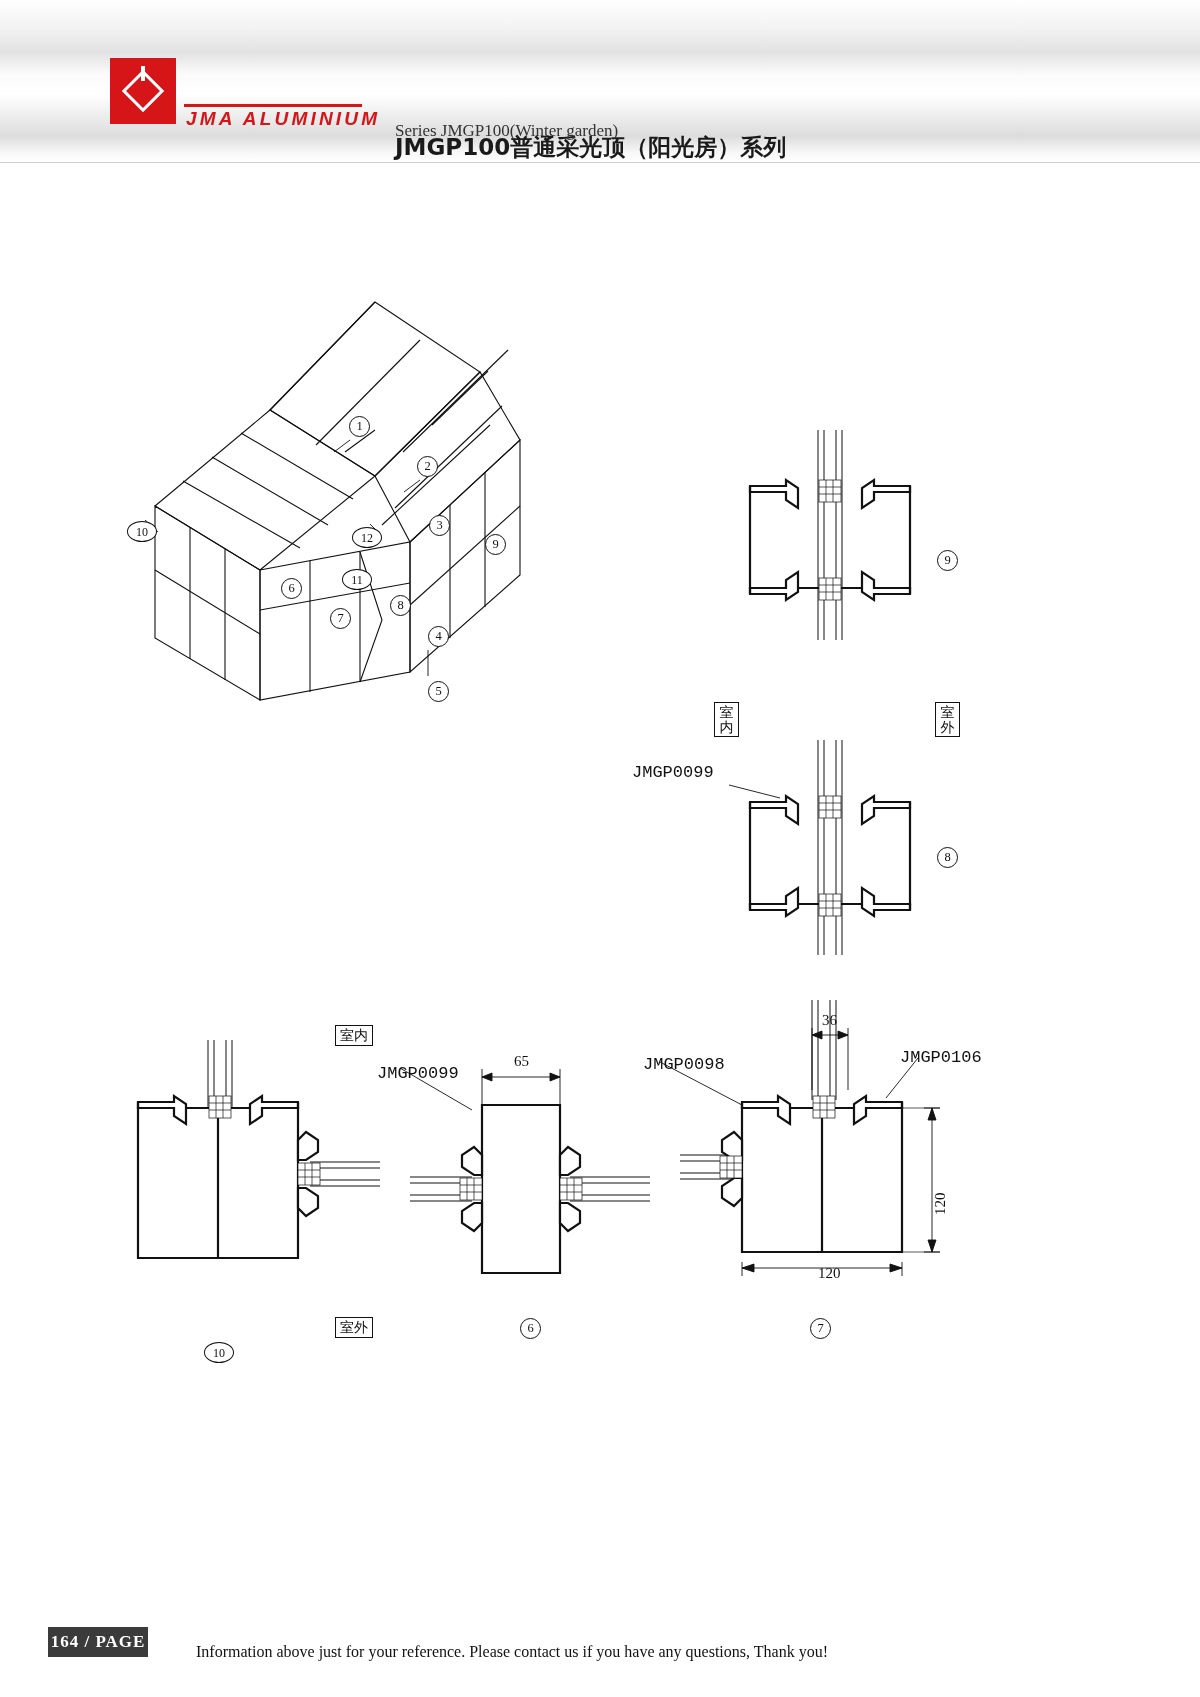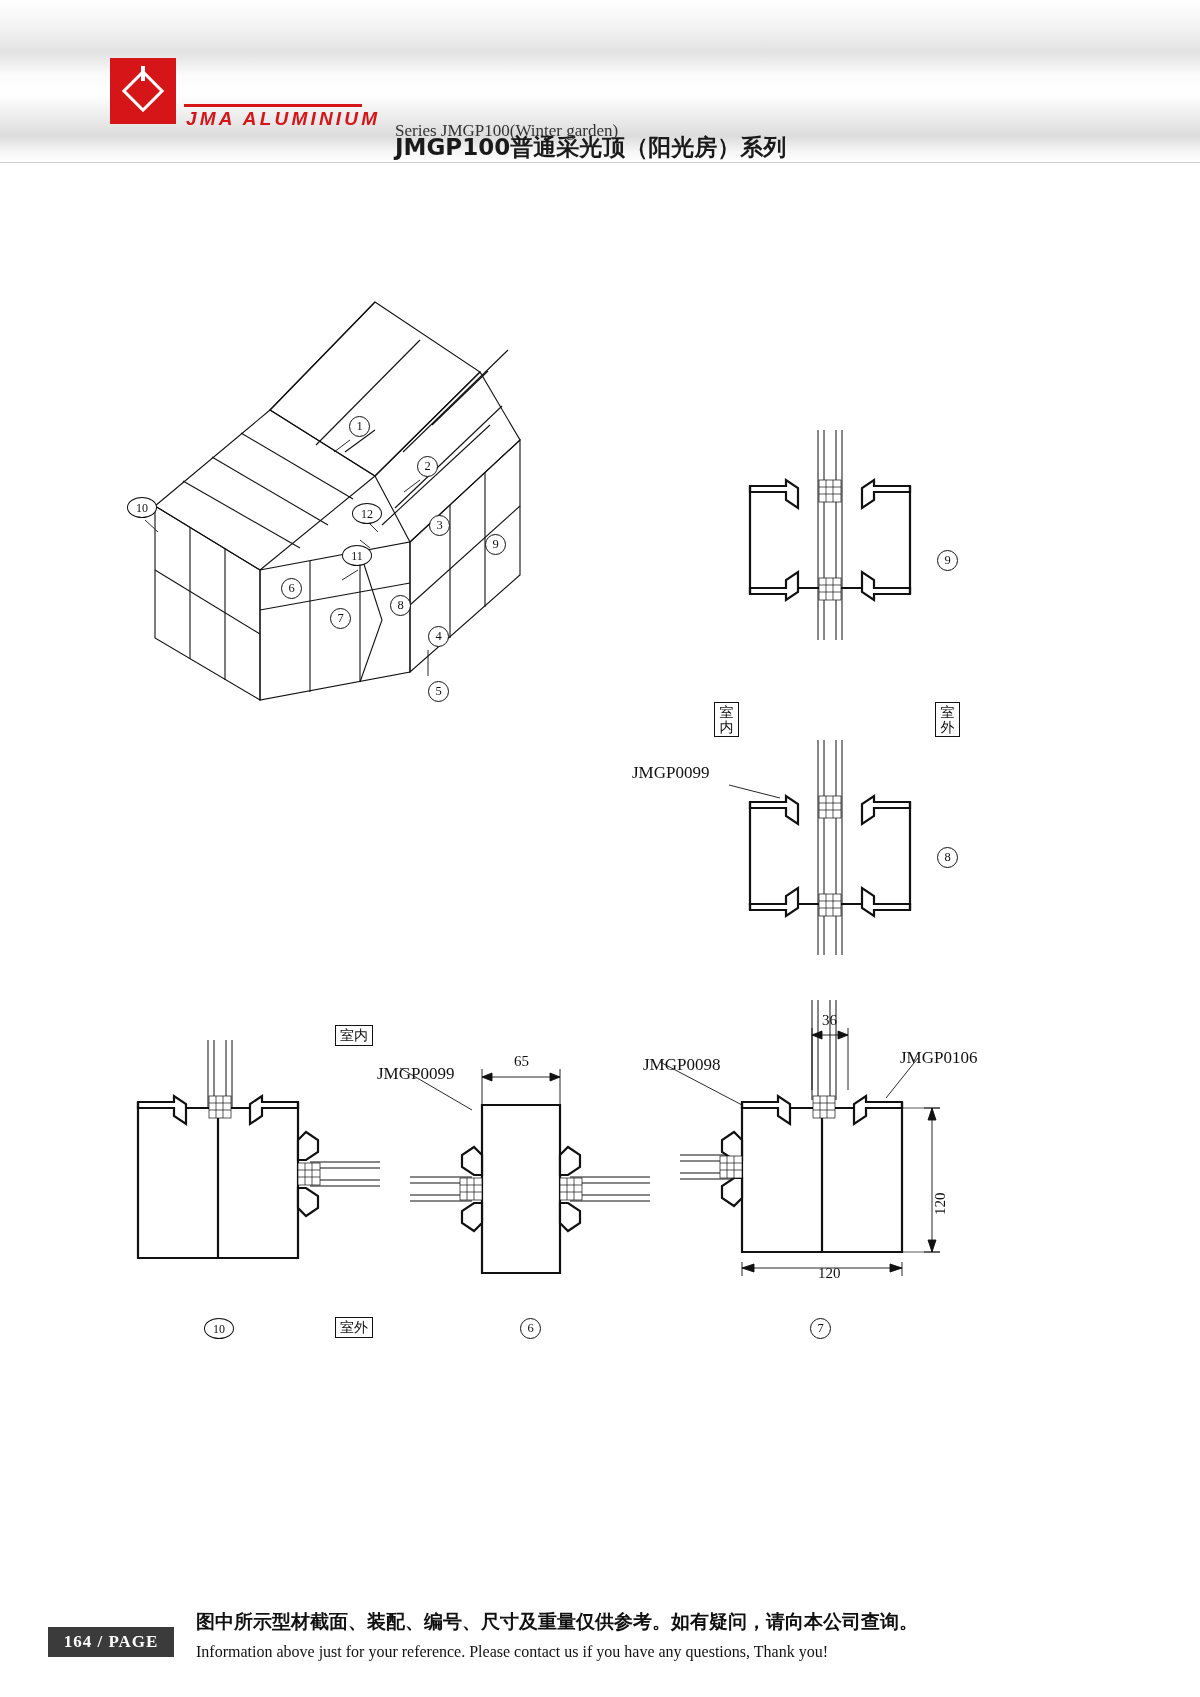--- a/index.html
+++ b/index.html
@@ -86,7 +86,7 @@
     display:flex; align-items:center; justify-content:center;
     line-height:1;
   }
-  .callout.wide { width:30px; height:21px; border-radius:50%; font-size:12px; }
+  .callout.wide { width:30px; height:21px; border-radius:50%; font-size:12px;margin-top:24px; }
   .boxlabel {
     position:absolute; border:1.1px solid #111; background:#fff;
     font-family:"DejaVu Sans", sans-serif; font-size:14px; color:#111;

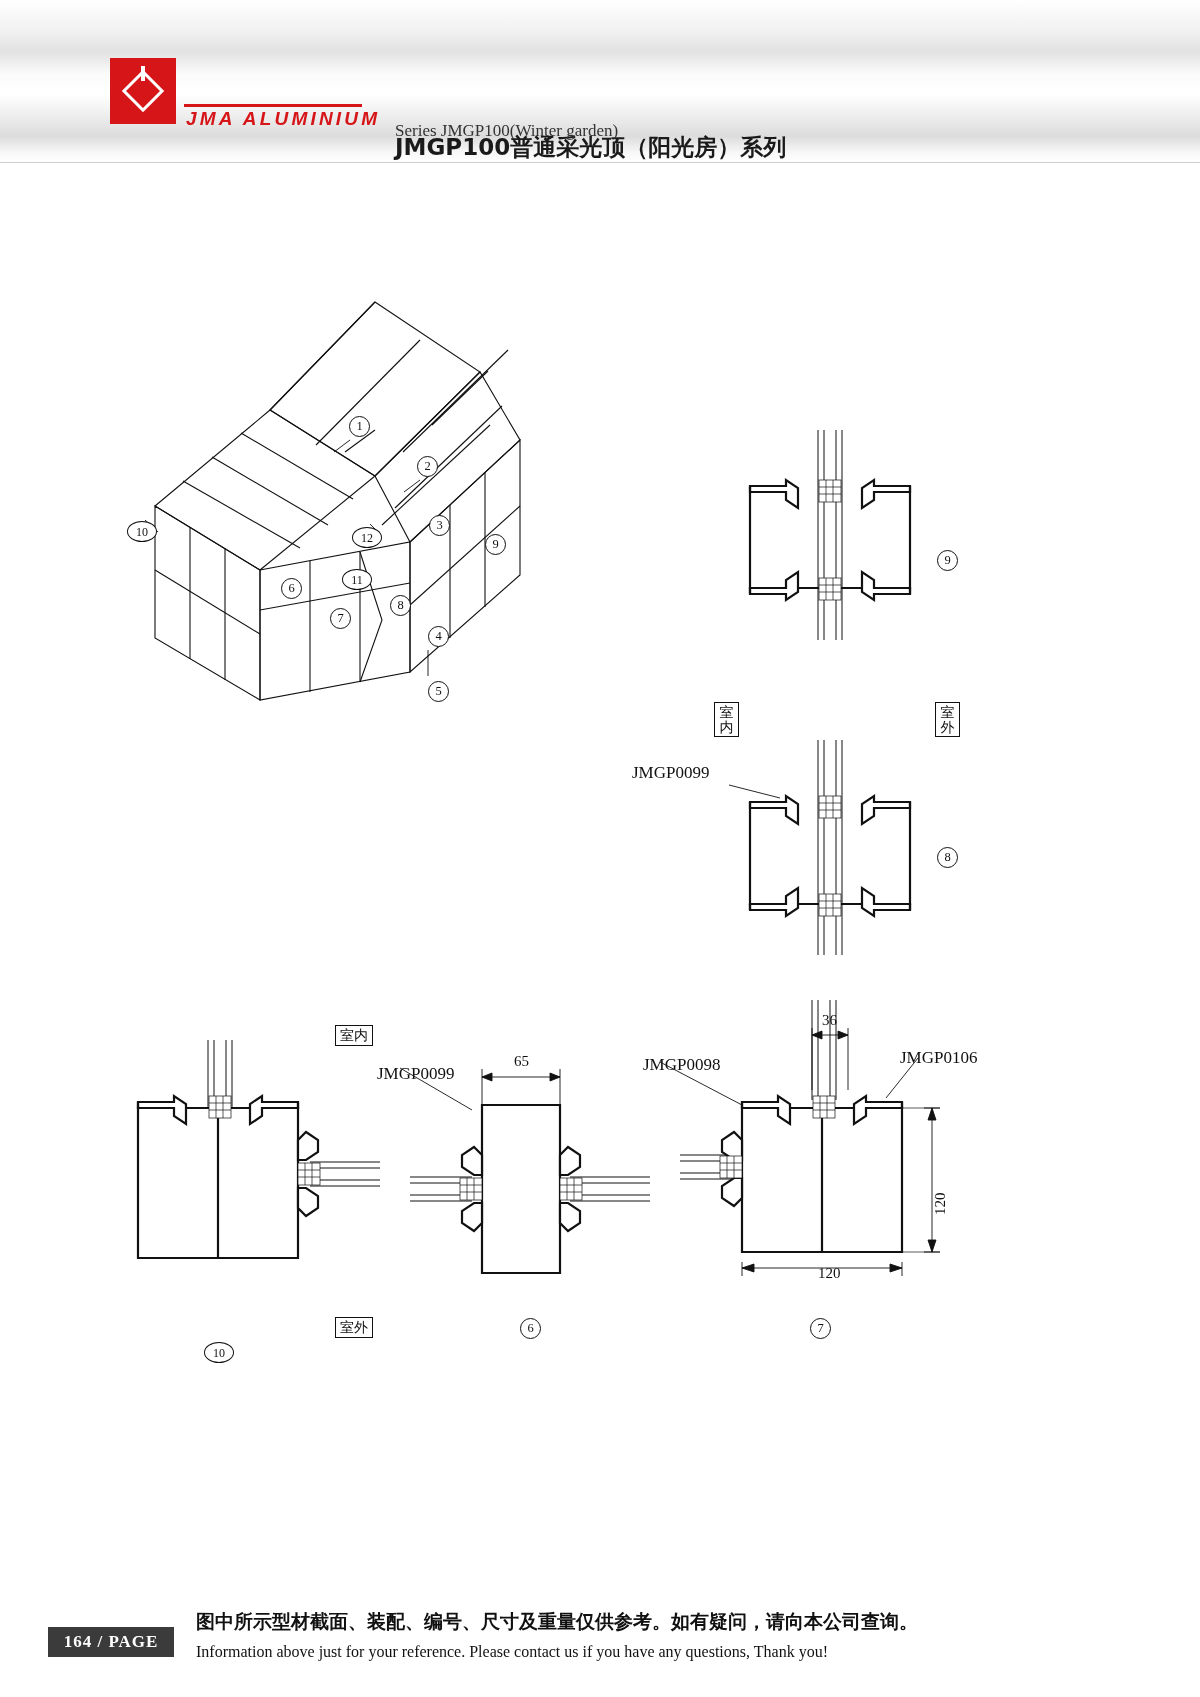--- a/index.html
+++ b/index.html
@@ -95,7 +95,7 @@
   .boxlabel.vert { width:25px; }
   .partlabel {
     position:absolute;
-    font-family:Liberation Serif, serif; font-size:17px; color:#111; white-space:nowrap;
+    font-family:Liberation Mono, monospace; font-size:17px; color:#111; white-space:nowrap;
   }
   .dimtext {
     position:absolute;

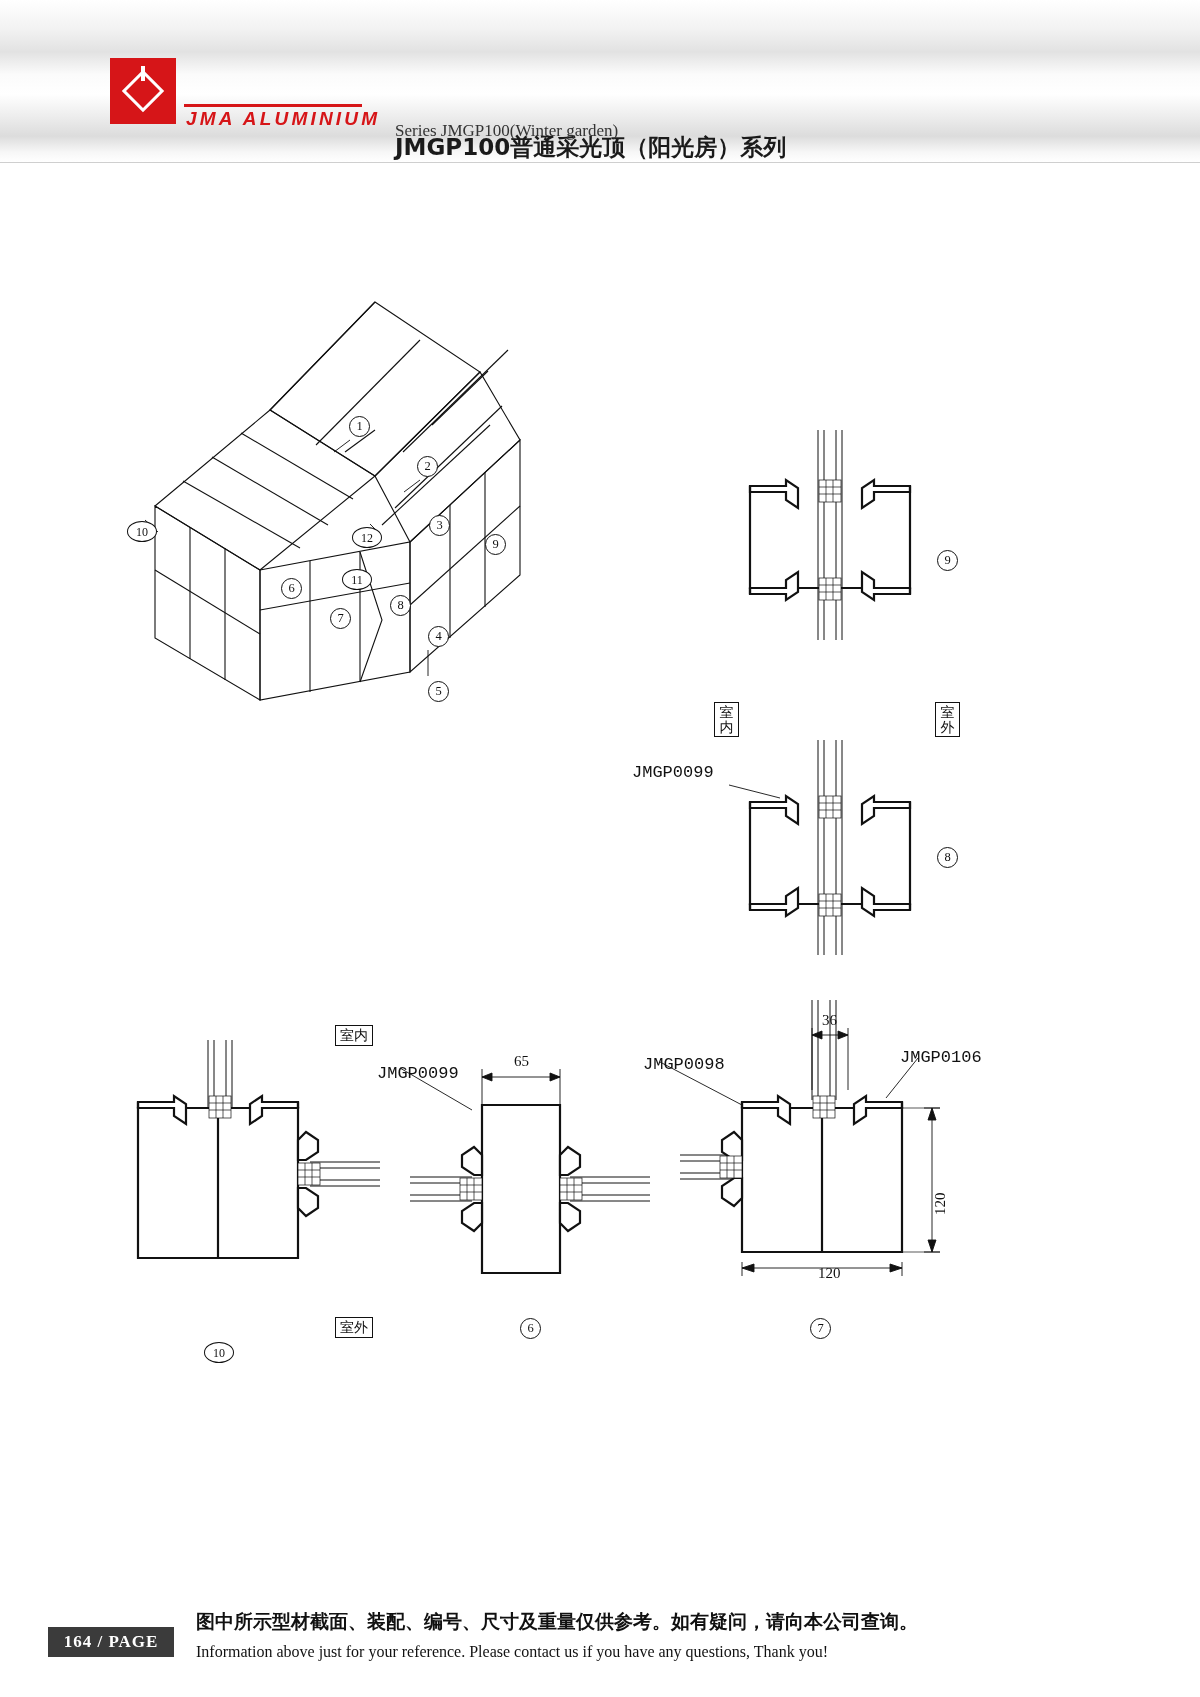--- a/index.html
+++ b/index.html
@@ -407,7 +407,6 @@
 
 <div class="footer">
   <div class="page-badge">164 / PAGE</div>
-  <div class="footer-cn">图中所示型材截面、装配、编号、尺寸及重量仅供参考。如有疑问，请向本公司查询。</div>
   <div class="footer-en">Information above just for your reference. Please contact us if you have any questions, Thank you!</div>
 </div>
 

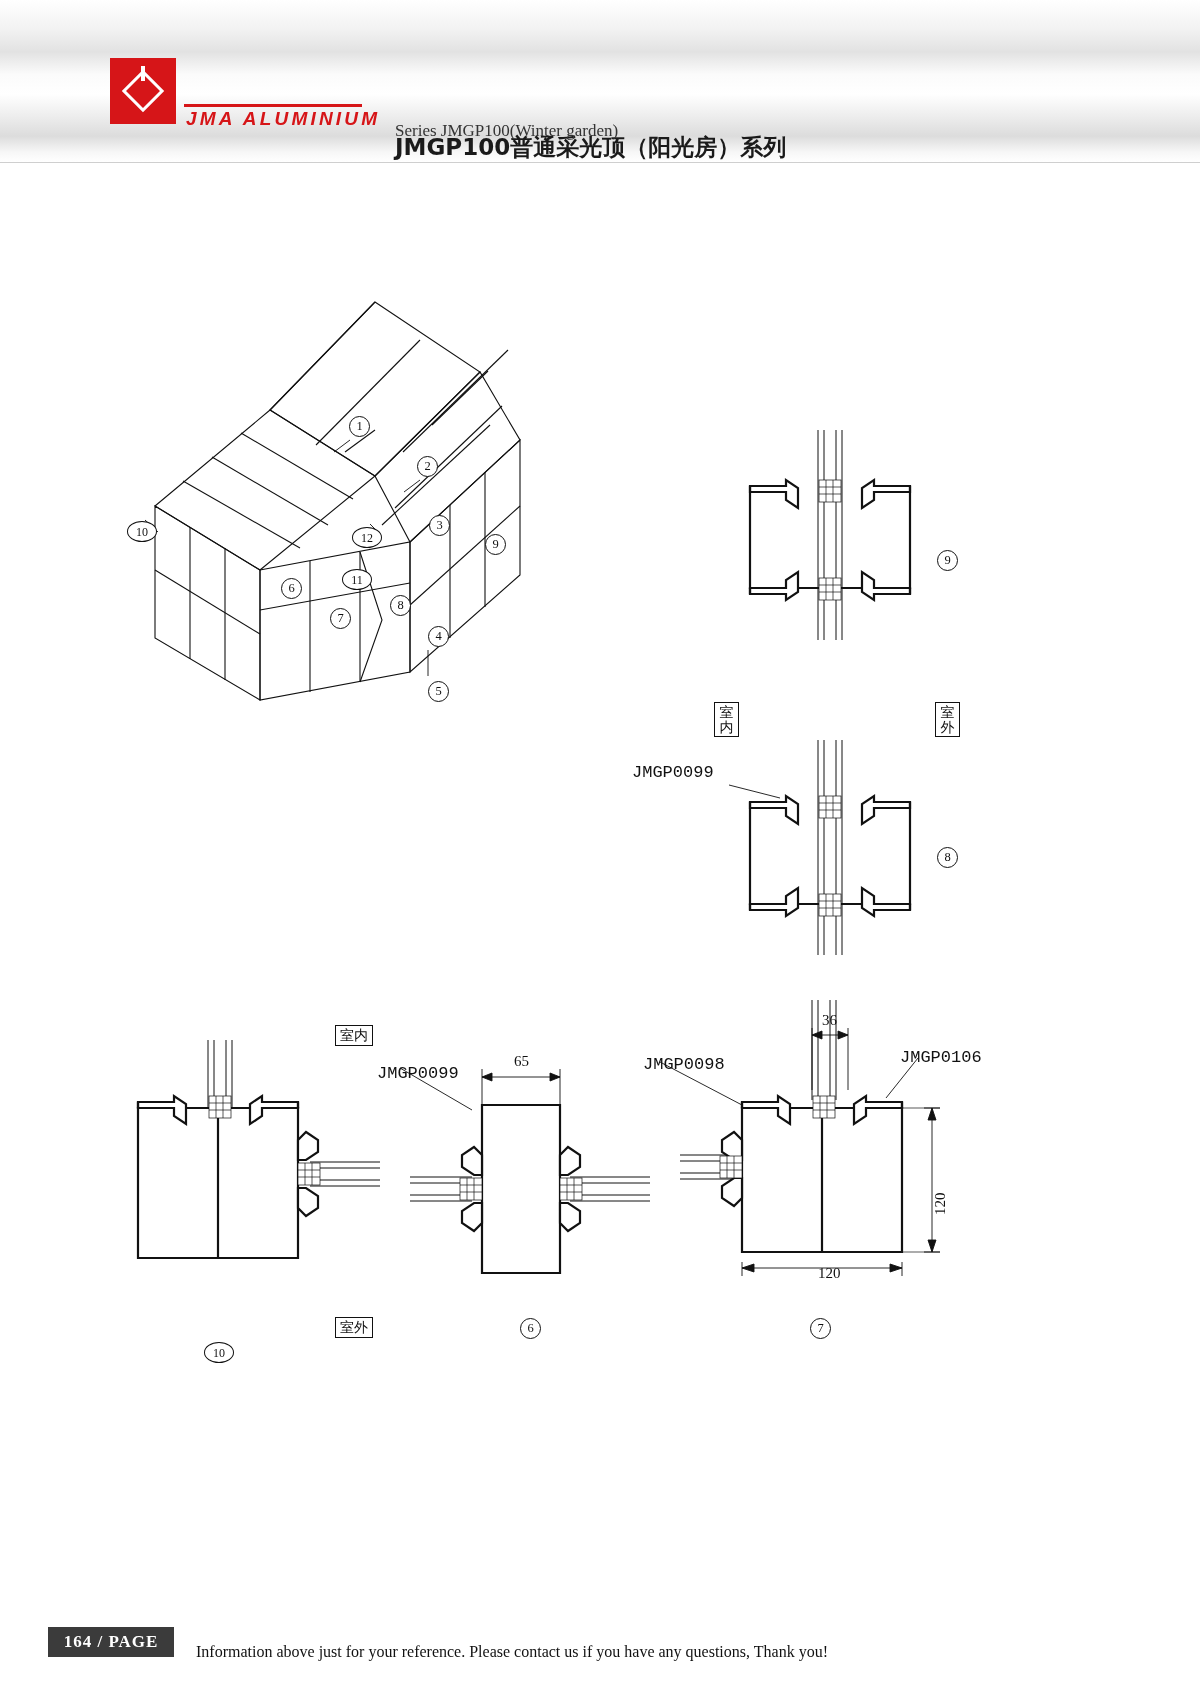--- a/index.html
+++ b/index.html
@@ -61,7 +61,7 @@
     position:absolute; left:0; bottom:0; width:1200px; height:120px; background:#ffffff;
   }
   .page-badge {
-    position:absolute; left:48px; bottom:40px; width:126px; height:30px;
+    position:absolute; left:48px; bottom:40px; width:100px; height:30px;
     background:#3b3b3b; color:#ffffff;
     font-family:"Liberation Serif", serif;
     font-size:17px; font-weight:bold; letter-spacing:1px;

